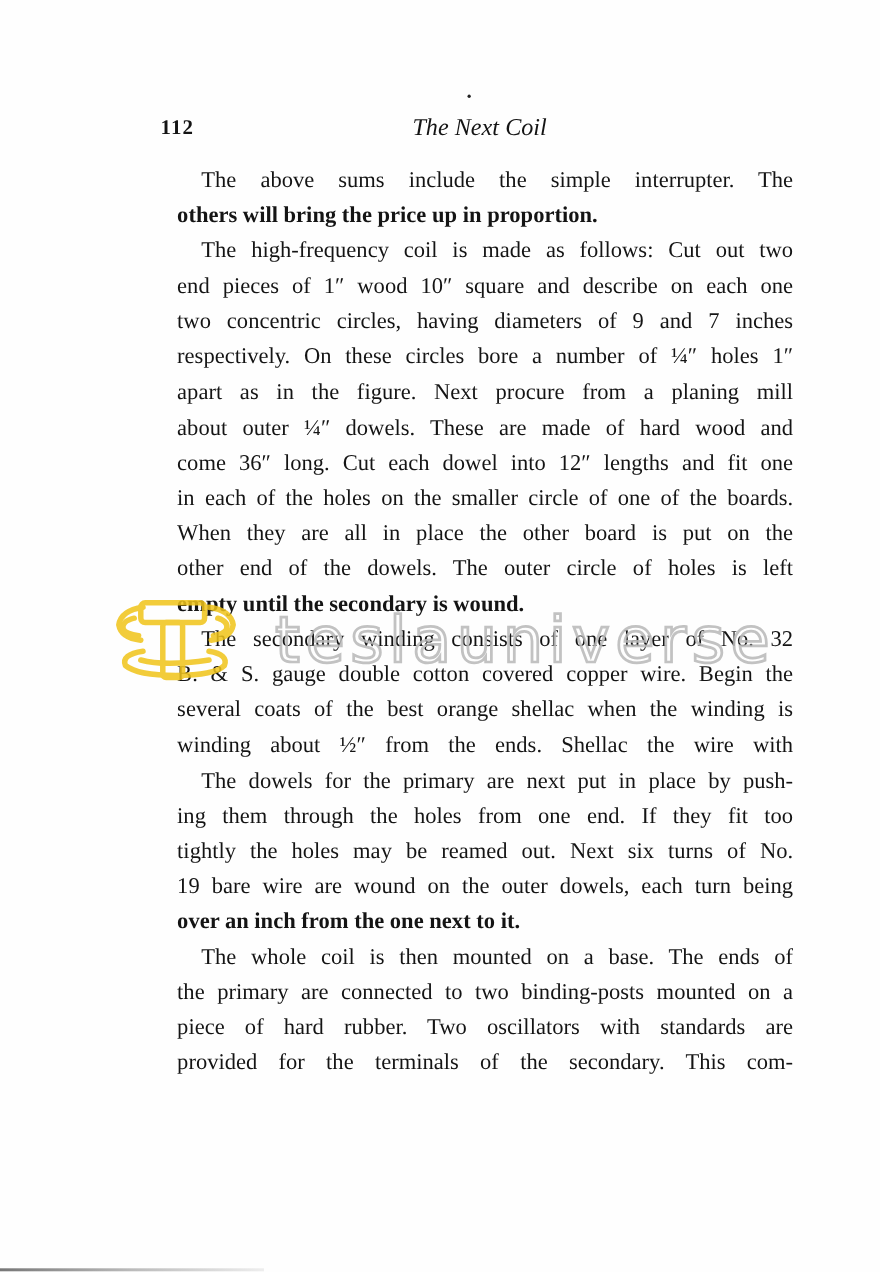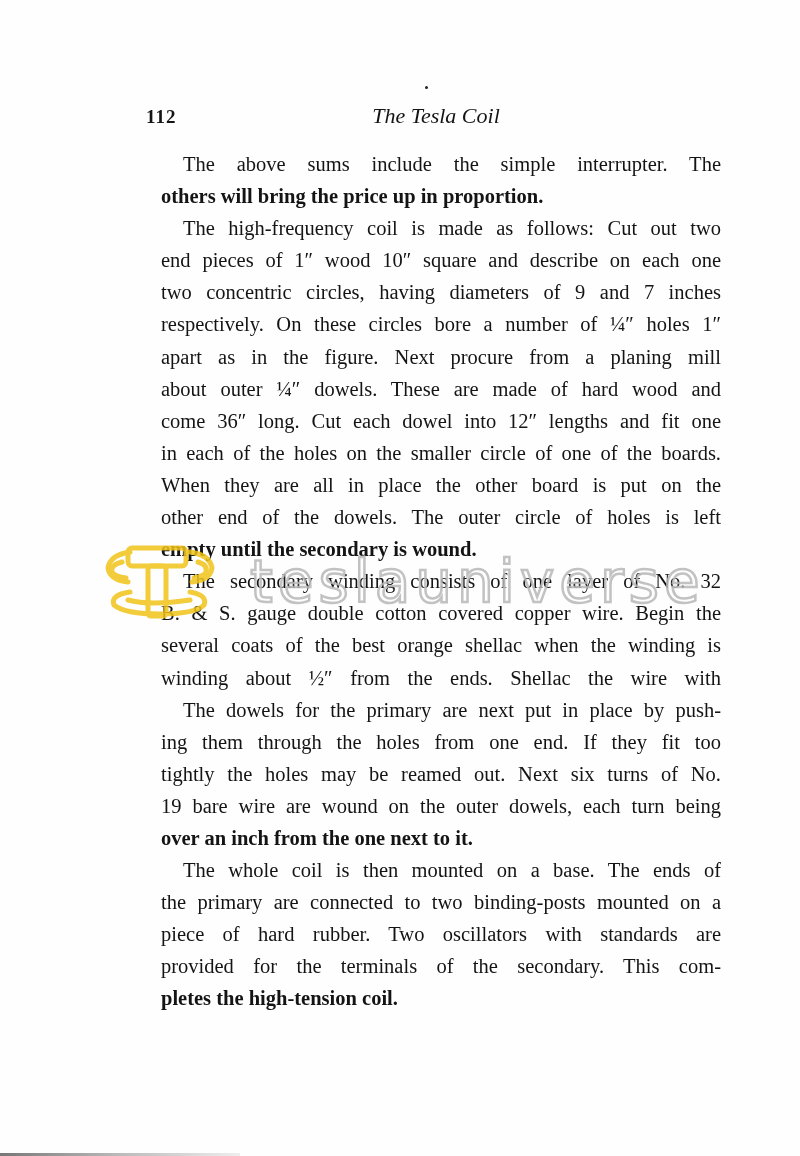--- a/index.html
+++ b/index.html
@@ -34,7 +34,7 @@
 
   <div class="header">
     <span class="page-number">112</span>
-    <div class="running-title">The Tesla Coil</div>
+    <div class="running-title">The Next Coil</div>
   </div>
 
   <div class="body-text">

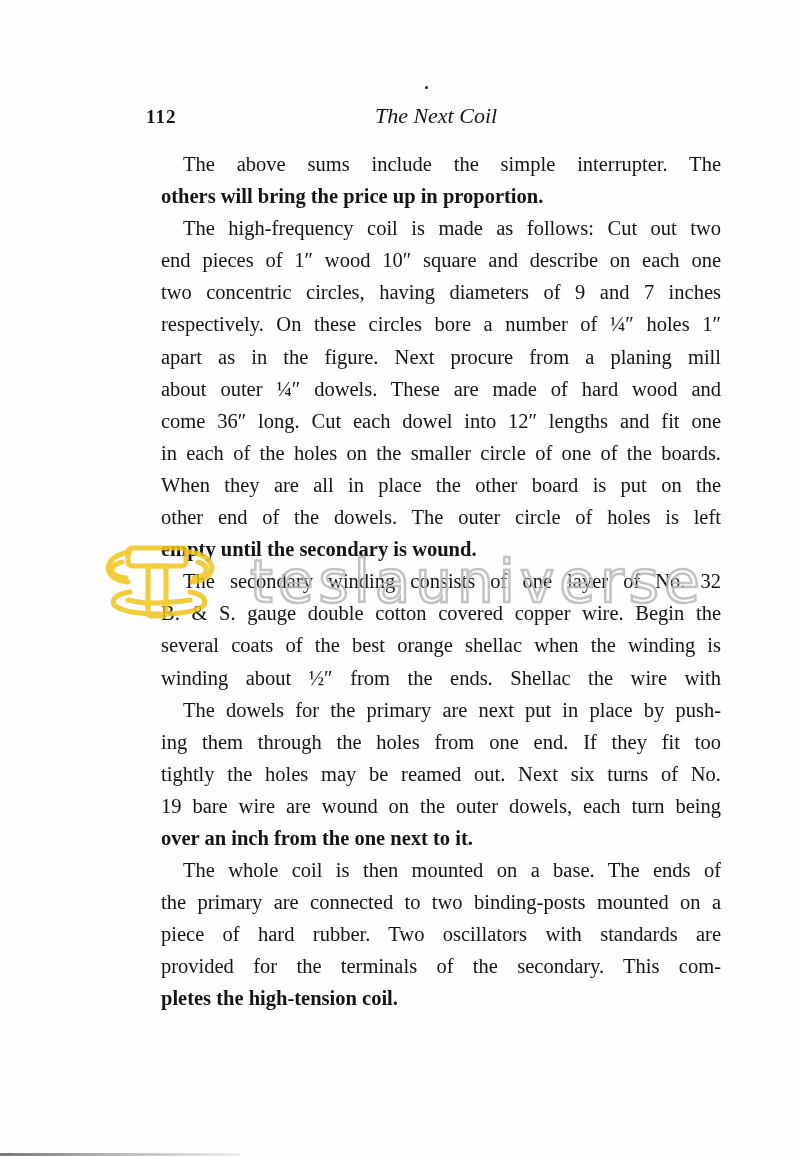--- a/index.html
+++ b/index.html
@@ -78,7 +78,6 @@
       <div class="line">the primary are connected to two binding-posts mounted on a</div>
       <div class="line">piece of hard rubber. Two oscillators with standards are</div>
       <div class="line">provided for the terminals of the secondary. This com-</div>
-      <div class="line last">pletes the high-tension coil.</div>
     </div>
   </div>
 

